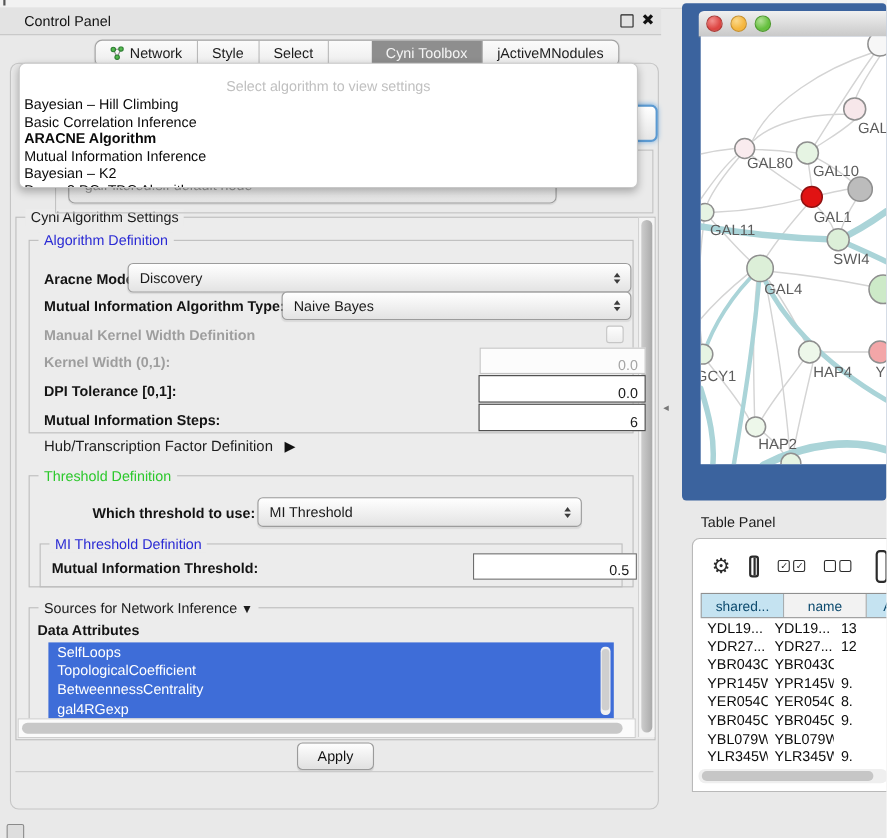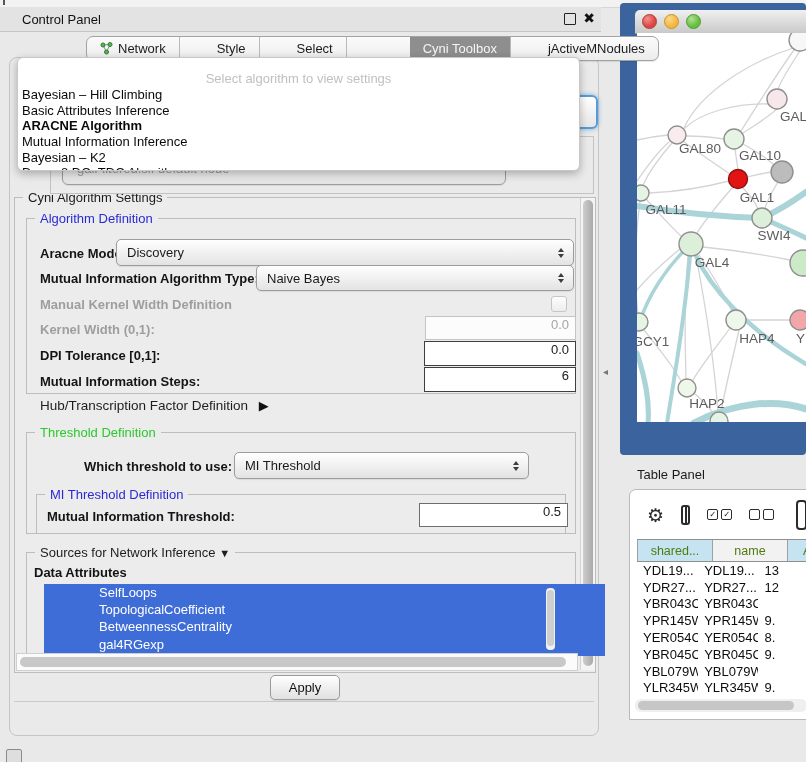--- a/index.html
+++ b/index.html
@@ -13,7 +13,7 @@
   .tb-float{position:absolute;right:25px;top:6px;width:10px;height:10px;border:1.6px solid #222;border-radius:1px;}
   .tb-close{position:absolute;right:6px;top:3px;font-size:14px;font-weight:bold;color:#111;}
   
-  .tabgroup{display:flex;border:1px solid #a3a3a3;border-radius:7px;overflow:hidden;background:linear-gradient(#fbfbfb,#ececec);height:23px;box-shadow:0 1px 1px rgba(0,0,0,.1);gap:24px;}
+  .tabgroup{display:flex;border:1px solid #a3a3a3;border-radius:7px;overflow:hidden;background:linear-gradient(#fbfbfb,#ececec);height:23px;box-shadow:0 1px 1px rgba(0,0,0,.1);}
   .tabseg{display:flex;align-items:center;padding:0 13px;font-size:13px;color:#1c1c1c;border-right:1px solid #b9b9b9;white-space:nowrap;}
   .tabseg:last-child{border-right:none;}
   .tabseg.sel{background:#8e8e8e;color:#f5f5f5;margin-left:39px;}

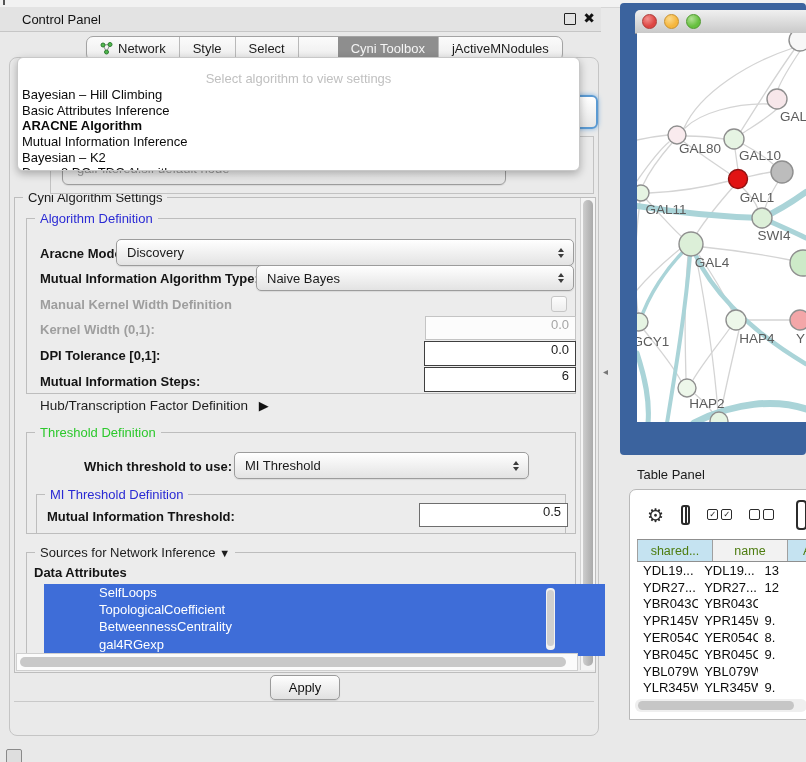--- a/index.html
+++ b/index.html
@@ -218,7 +218,7 @@
     <div class="popup-ph">Select algorithm to view settings</div>
     <div>
         <div class="algo-item">Bayesian – Hill Climbing</div>
-        <div class="algo-item">Basic Attributes Inference</div>
+        <div class="algo-item">Basic Correlation Inference</div>
         <div class="algo-item sel">ARACNE Algorithm</div>
         <div class="algo-item">Mutual Information Inference</div>
         <div class="algo-item">Bayesian – K2</div>

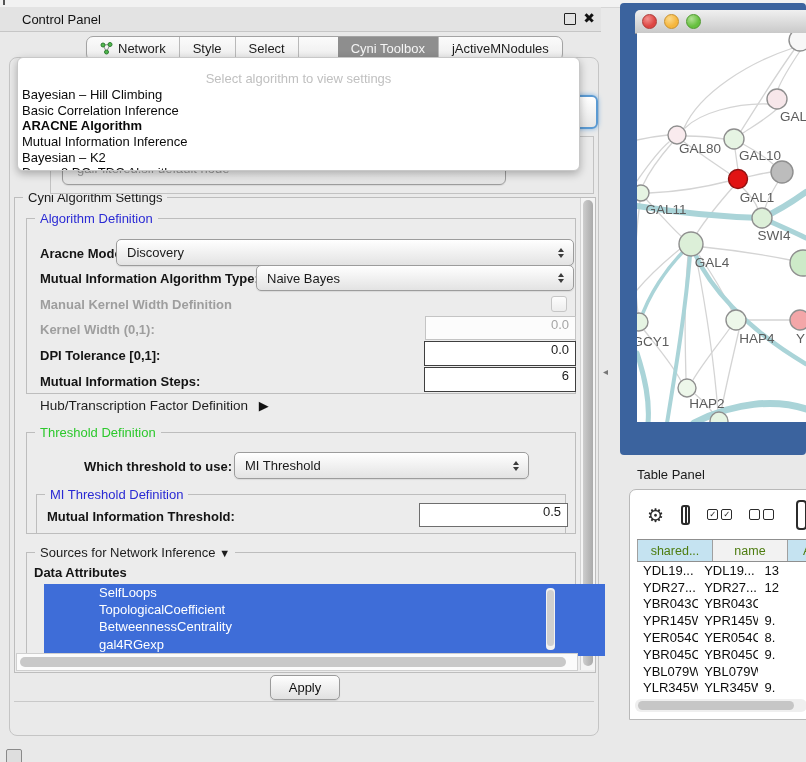--- a/index.html
+++ b/index.html
@@ -31,7 +31,7 @@
   .tri-up{width:0;height:0;border-left:3.5px solid transparent;border-right:3.5px solid transparent;border-bottom:4px solid #3c3c3c;}
   .tri-down{width:0;height:0;border-left:3.5px solid transparent;border-right:3.5px solid transparent;border-top:4px solid #3c3c3c;}
   
-  .field{position:absolute;border:1.5px solid #3f3f3f;background:#fff;font-size:13px;display:flex;align-items:flex-start;justify-content:flex-end;padding-right:6px;}
+  .field{position:absolute;border:1.5px solid #3f3f3f;background:#fff;font-size:13px;display:flex;align-items:flex-end;justify-content:flex-end;padding-right:6px;margin-left:11px;}
   .field.dis{border:1px solid #c4c4c4;color:#a5a5a5;background:#fcfcfc;}
   .checkbox{position:absolute;width:14px;height:14px;border:1.5px solid #c6c6c6;border-radius:3px;background:linear-gradient(#fdfdfd,#ededed);}
   

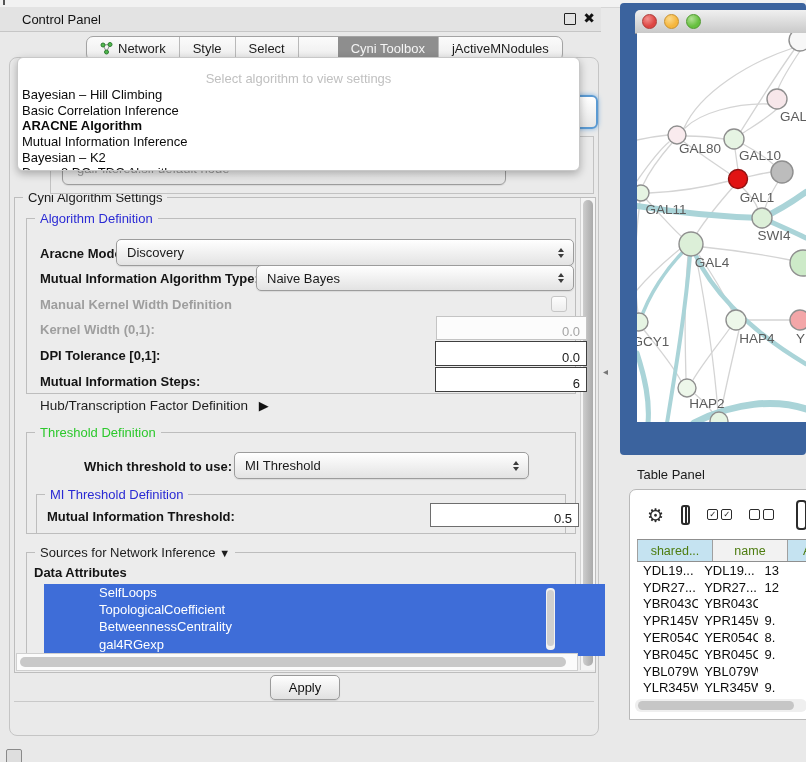--- a/index.html
+++ b/index.html
@@ -63,7 +63,7 @@
   .cb{width:9px;height:9px;border:1.5px solid #2b2b2b;border-radius:2px;font-size:8.5px;line-height:9px;text-align:center;color:#2b2b2b;font-weight:bold;}
   .docicon{width:20px;height:26px;border:2px solid #2b2b2b;border-radius:4px;margin-left:22px;}
   .t-hdr{position:absolute;display:flex;left:7px;top:49px;border-top:1.5px solid #8f8f8f;border-bottom:1.5px solid #8f8f8f;height:21px;}
-  .t-hcell{display:flex;align-items:center;justify-content:center;font-size:12.5px;color:#4d7c0f;border-right:1px solid #a0a0a0;box-sizing:border-box;}
+  .t-hcell{display:flex;align-items:center;justify-content:center;font-size:12.5px;color:#0c4a6e;border-right:1px solid #a0a0a0;box-sizing:border-box;}
   .t-hcell:first-child{border-left:1px solid #a0a0a0;}
   .t-rows{position:absolute;left:7px;top:72px;width:170px;height:137px;overflow:hidden;}
   .t-row{display:flex;height:16.8px;align-items:center;}

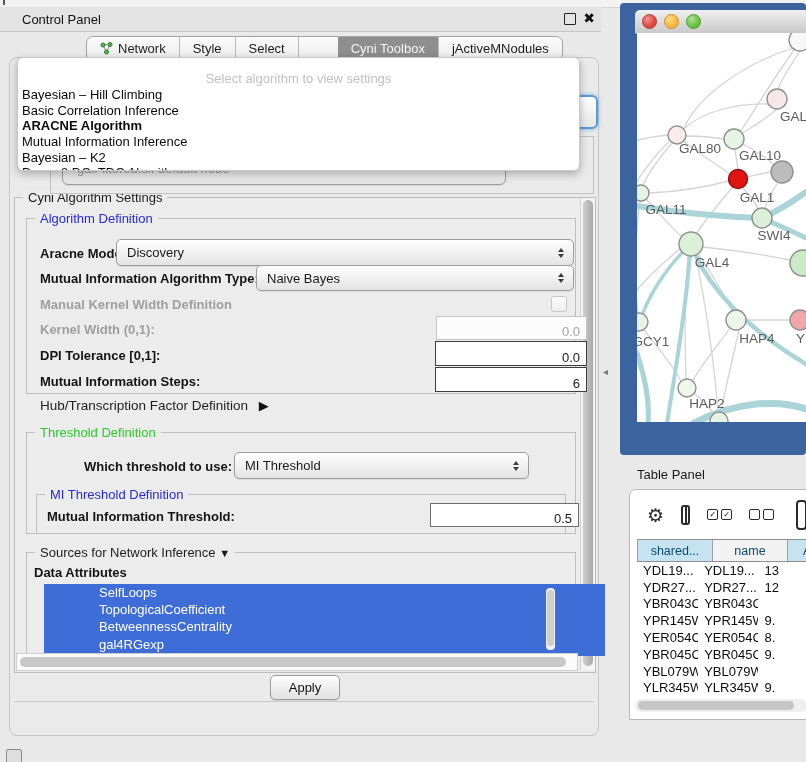--- a/index.html
+++ b/index.html
@@ -35,7 +35,7 @@
   .field.dis{border:1px solid #c4c4c4;color:#a5a5a5;background:#fcfcfc;}
   .checkbox{position:absolute;width:14px;height:14px;border:1.5px solid #c6c6c6;border-radius:3px;background:linear-gradient(#fdfdfd,#ededed);}
   
-  .srclist{position:absolute;background:#3e6dd8;overflow:hidden;padding-left:47px;}
+  .srclist{position:absolute;background:#3e6dd8;overflow:hidden;}
   .src-item{height:17.2px;line-height:17.2px;color:#fff;font-size:13px;padding-left:8px;white-space:nowrap;}
   
   .sb-track-v{position:absolute;background:#f4f4f4;border-left:1px solid #d2d2d2;}

